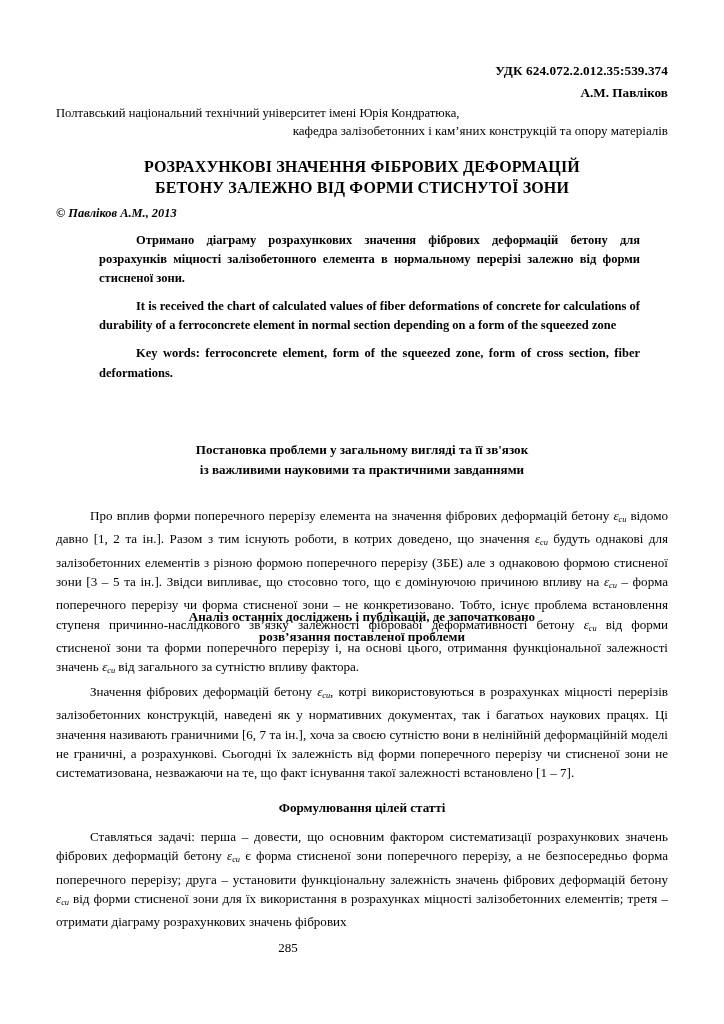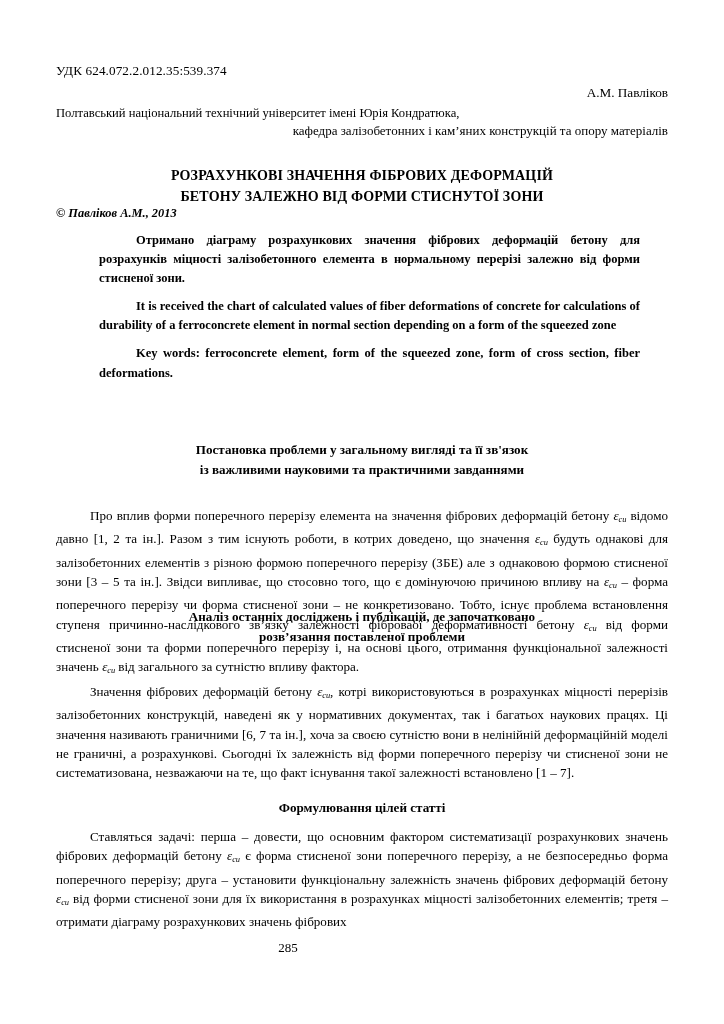--- a/index.html
+++ b/index.html
@@ -32,8 +32,8 @@
     width: 612px;
   }
   .udk {
-    text-align: left;
-    font-weight: normal;
+    text-align: right;
+    font-weight: bold;
     font-size: 13.2px;
     letter-spacing: 0.1px;
     line-height: 18px;

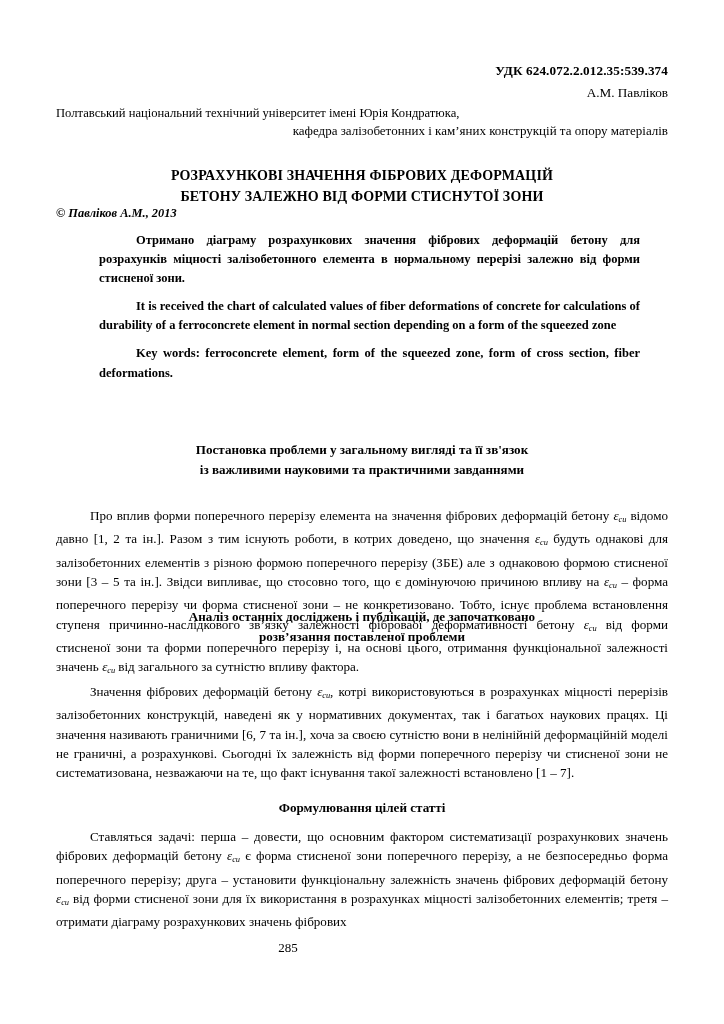--- a/index.html
+++ b/index.html
@@ -40,7 +40,7 @@
   }
   .author {
     text-align: right;
-    font-weight: normal;
+    font-weight: bold;
     font-size: 13.2px;
     line-height: 18px;
     margin-top: 4px;

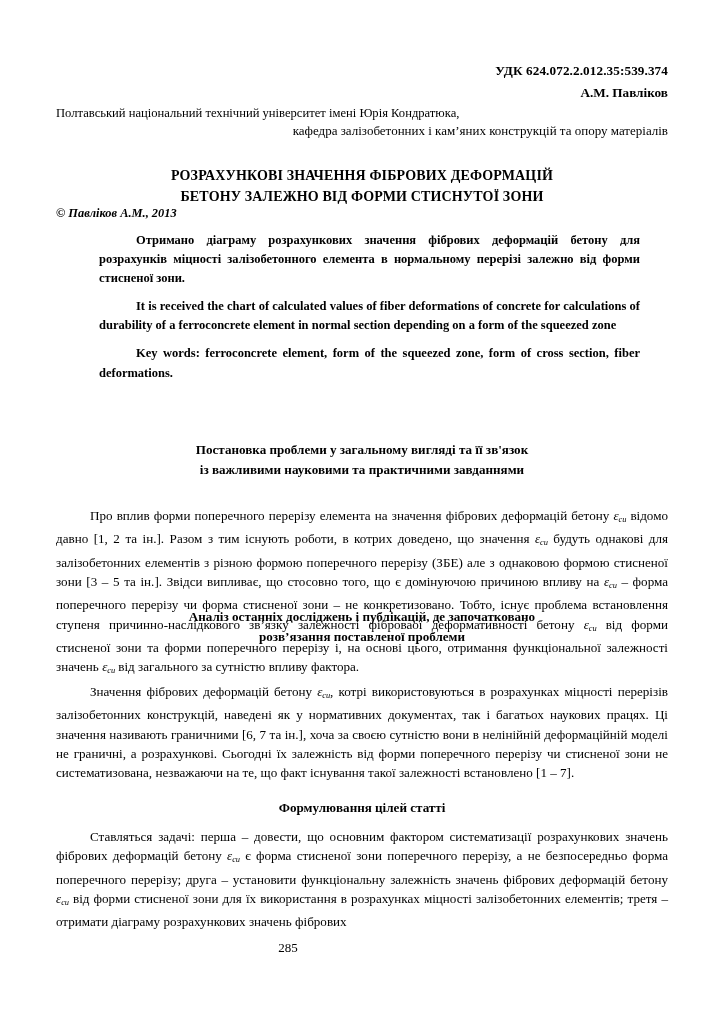--- a/index.html
+++ b/index.html
@@ -61,11 +61,11 @@
   .title {
     position: absolute;
     left: 56px;
-    top: 165px;
+    top: 156px;
     width: 612px;
     text-align: center;
     font-weight: bold;
-    font-size: 14px;
+    font-size: 16px;
     line-height: 21px;
     letter-spacing: 0.15px;
   }

